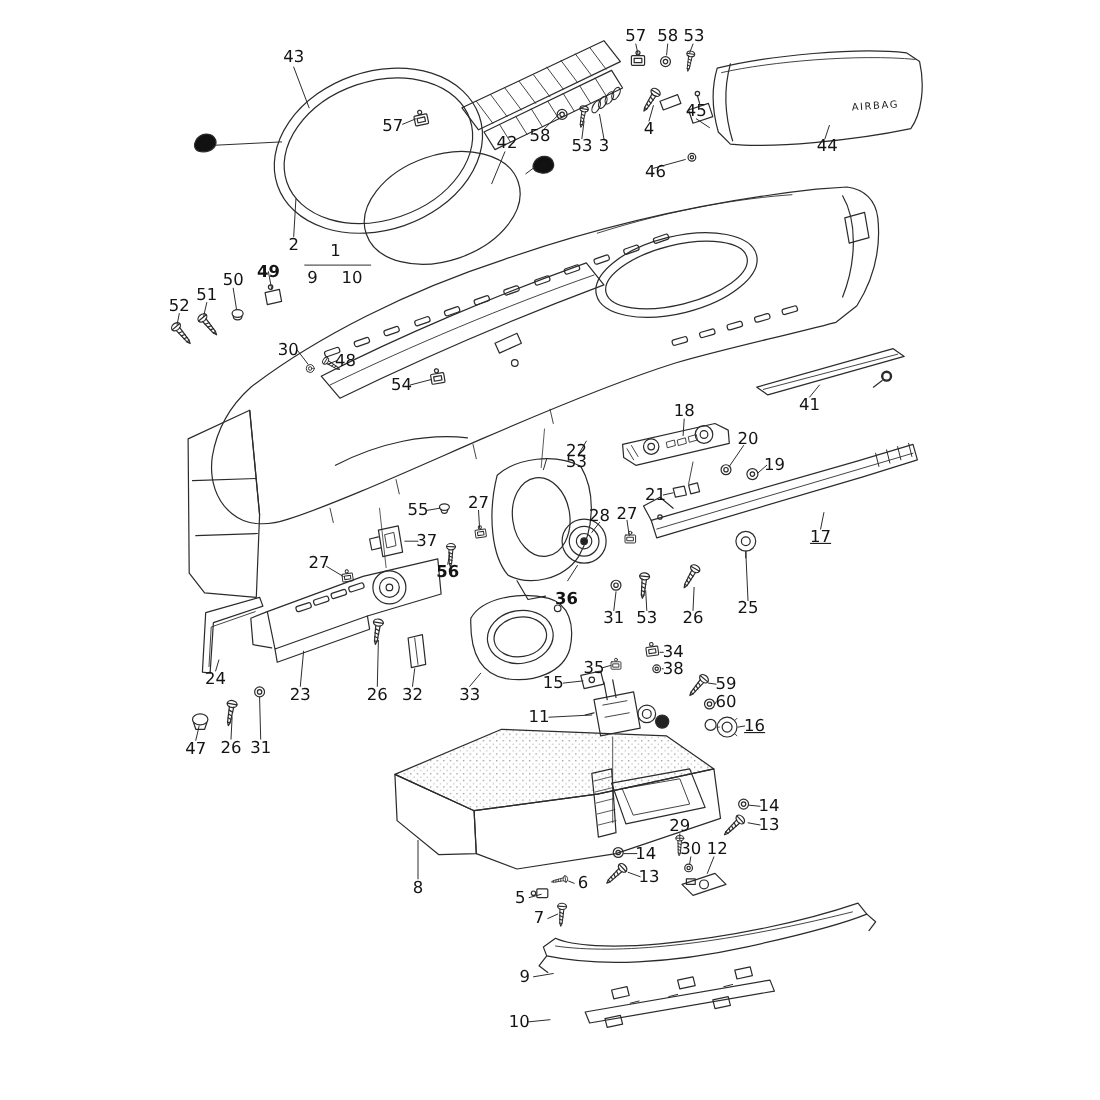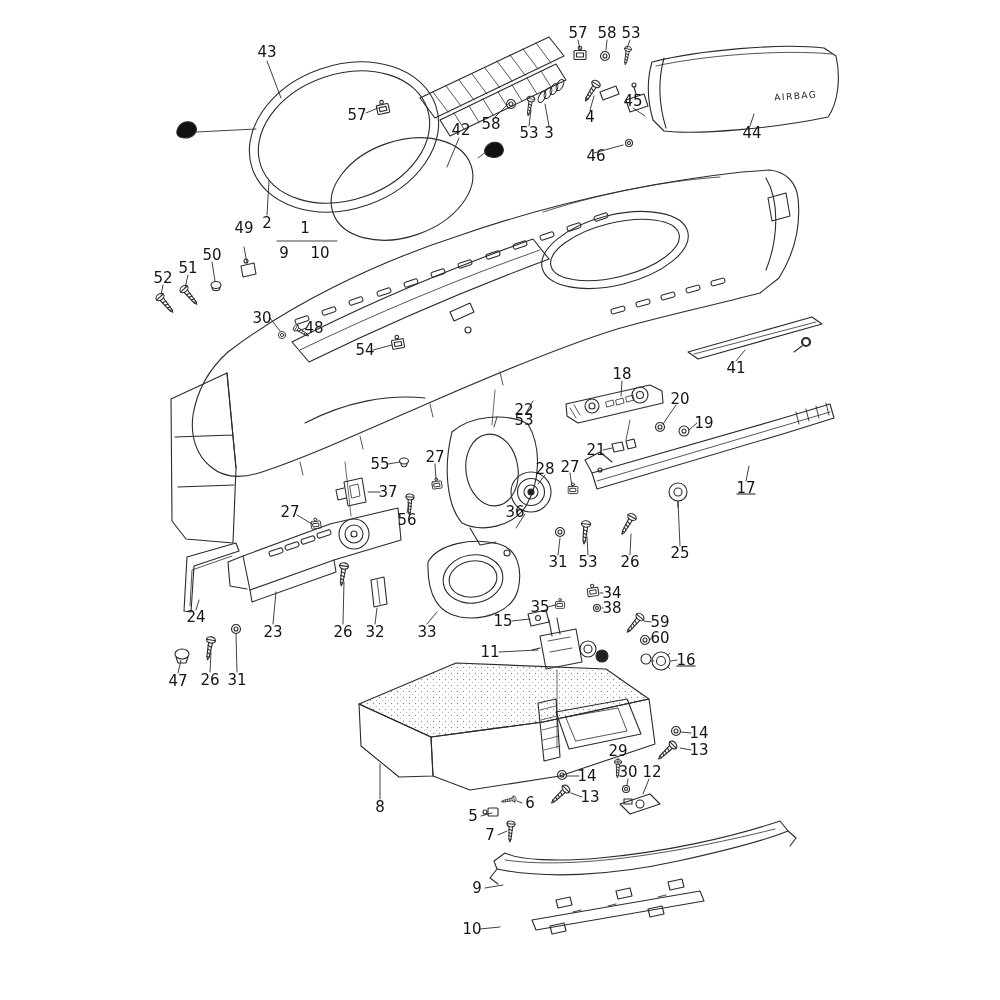--- a/index.html
+++ b/index.html
@@ -418,7 +418,7 @@
       <span class="callout" style="left: 305px; top: 228px;">1</span>
       <span class="callout" style="left: 284px; top: 253px;">9</span>
       <span class="callout" style="left: 320px; top: 253px;">10</span>
-      <span class="callout" style="left: 244px; top: 228px;">49</span>
+      <span class="callout" style="left: 244px; top: 247px; font-weight: bold;">49</span>
       <span class="callout" style="left: 212px; top: 255px;">50</span>
       <span class="callout" style="left: 188px; top: 268px;">51</span>
       <span class="callout" style="left: 163px; top: 278px;">52</span>

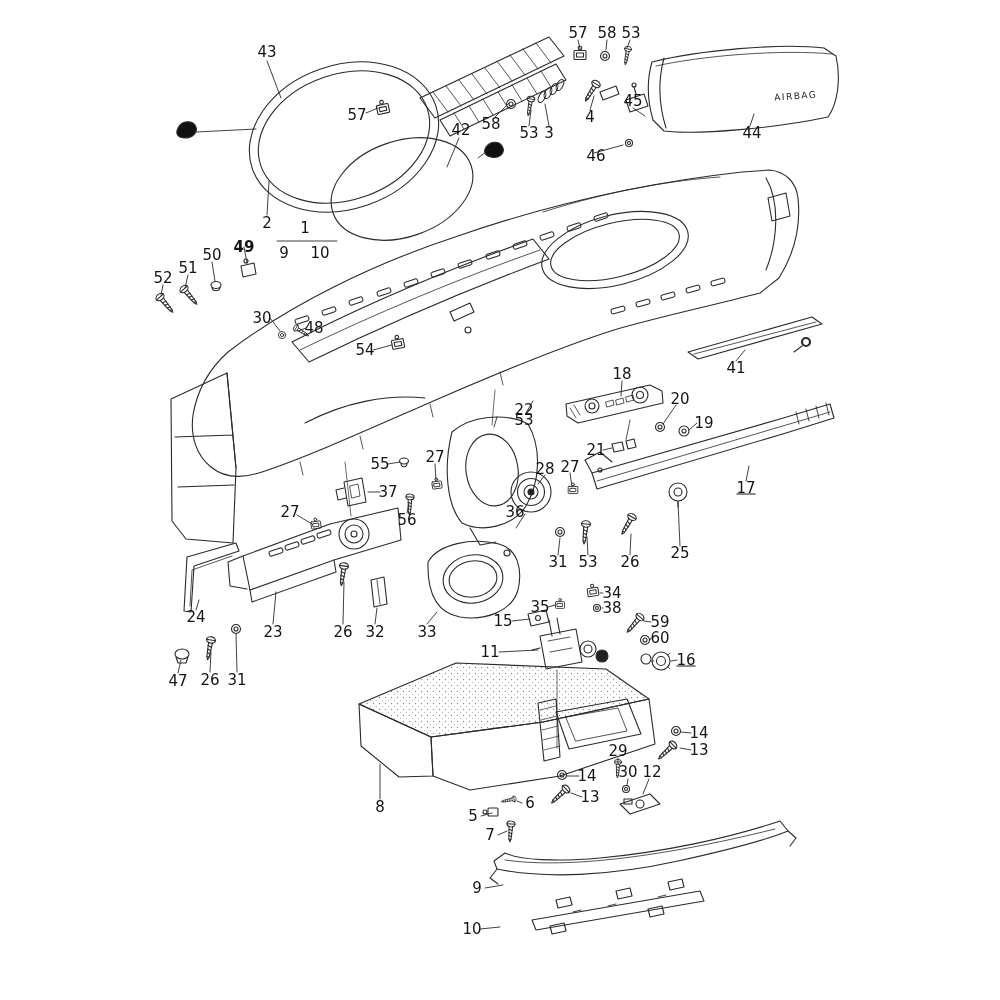--- a/index.html
+++ b/index.html
@@ -439,7 +439,7 @@
       <span class="callout" style="left: 746px; top: 488px; text-decoration: underline;">17</span>
       <span class="callout" style="left: 388px; top: 492px;">37</span>
       <span class="callout" style="left: 290px; top: 512px;">27</span>
-      <span class="callout" style="left: 407px; top: 520px;">56</span>
+      <span class="callout" style="left: 407px; top: 520px; font-weight: bold;">56</span>
       <span class="callout" style="left: 515px; top: 512px;">36</span>
       <span class="callout" style="left: 558px; top: 562px;">31</span>
       <span class="callout" style="left: 588px; top: 562px;">53</span>

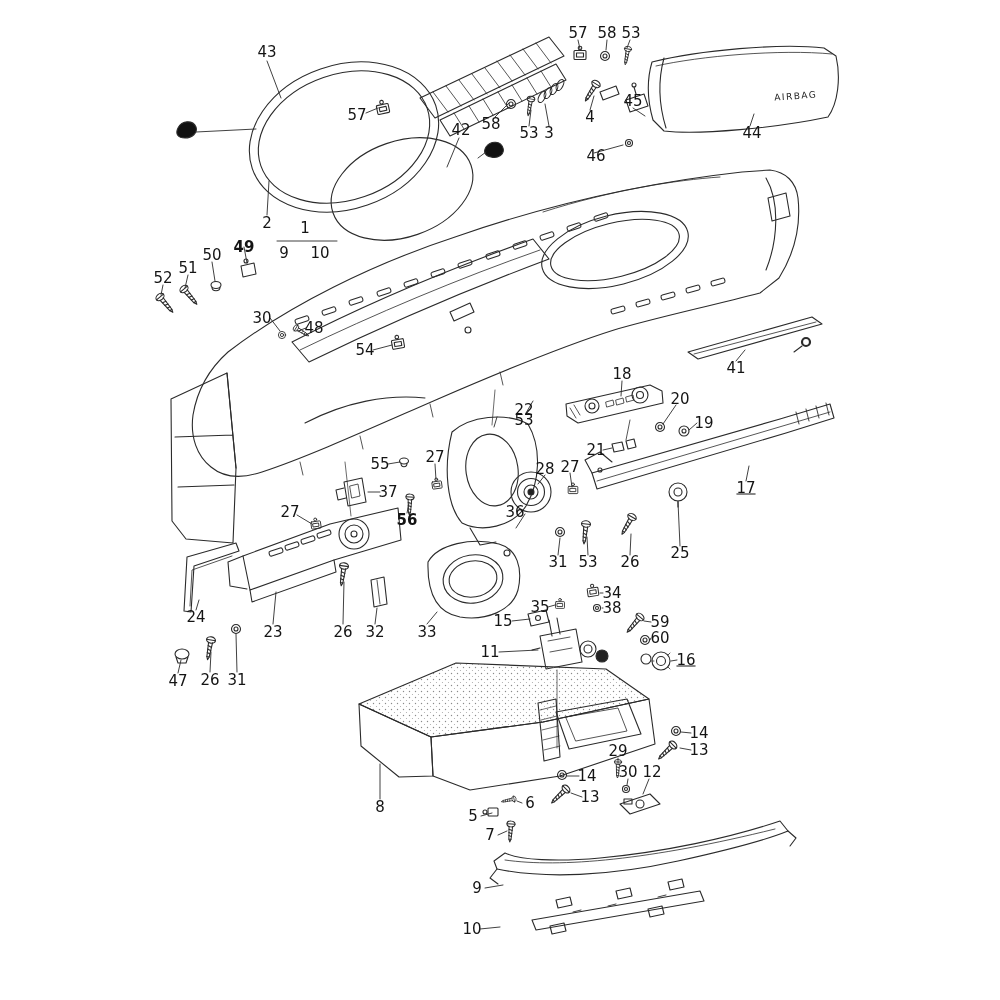--- a/index.html
+++ b/index.html
@@ -440,7 +440,7 @@
       <span class="callout" style="left: 388px; top: 492px;">37</span>
       <span class="callout" style="left: 290px; top: 512px;">27</span>
       <span class="callout" style="left: 407px; top: 520px; font-weight: bold;">56</span>
-      <span class="callout" style="left: 515px; top: 512px;">36</span>
+      <span class="callout" style="left: 515px; top: 545px; font-weight: bold;">36</span>
       <span class="callout" style="left: 558px; top: 562px;">31</span>
       <span class="callout" style="left: 588px; top: 562px;">53</span>
       <span class="callout" style="left: 630px; top: 562px;">26</span>

